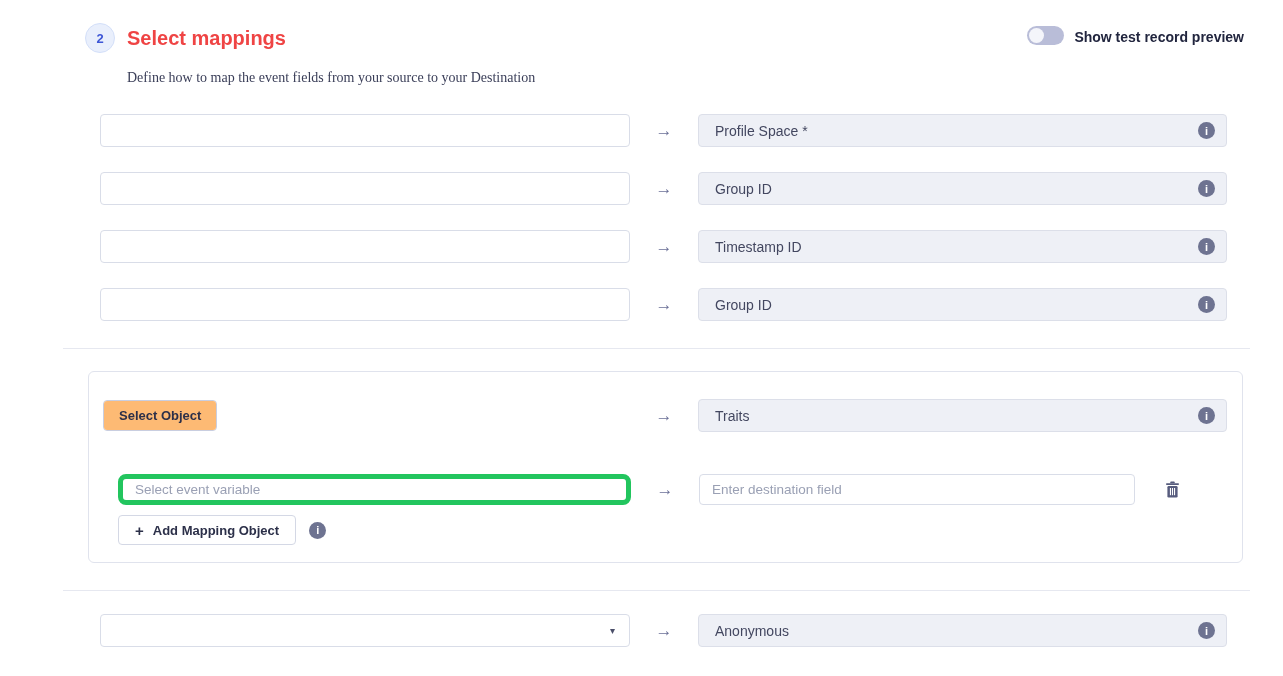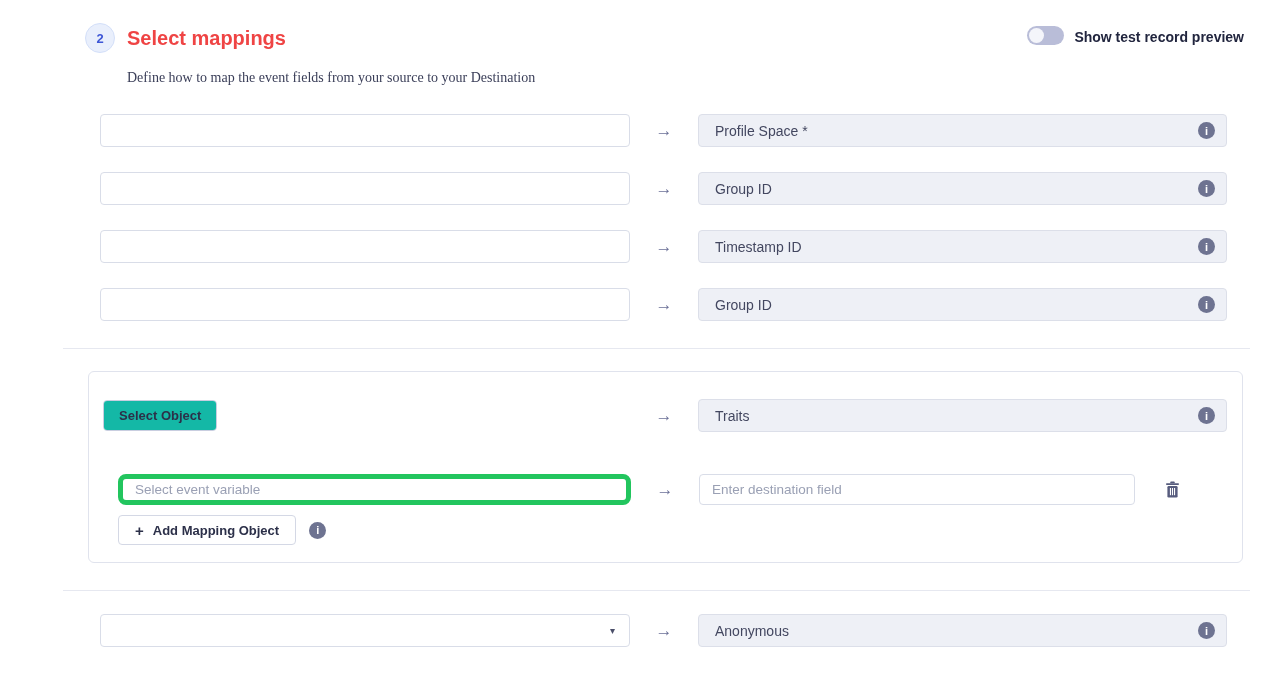--- a/index.html
+++ b/index.html
@@ -96,7 +96,7 @@
   }
   .seg {
     height: 100%; padding: 0 15px; border: none; cursor: pointer;
-    background: #14b8a6; color: #2c3049;
+    background: #fdba74; color: #2c3049;
     font-family: "Liberation Sans", sans-serif; font-size: 13px; font-weight: bold;
     border-left: 1px solid #c9cee0;
   }

